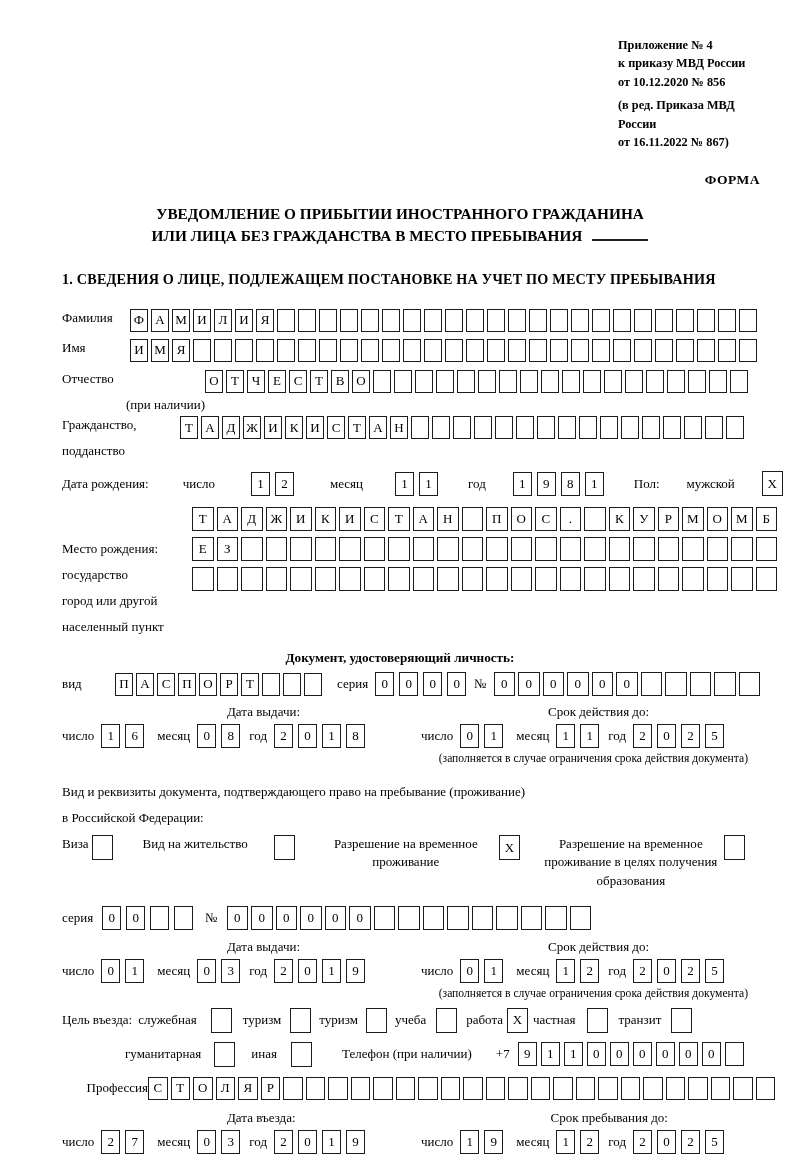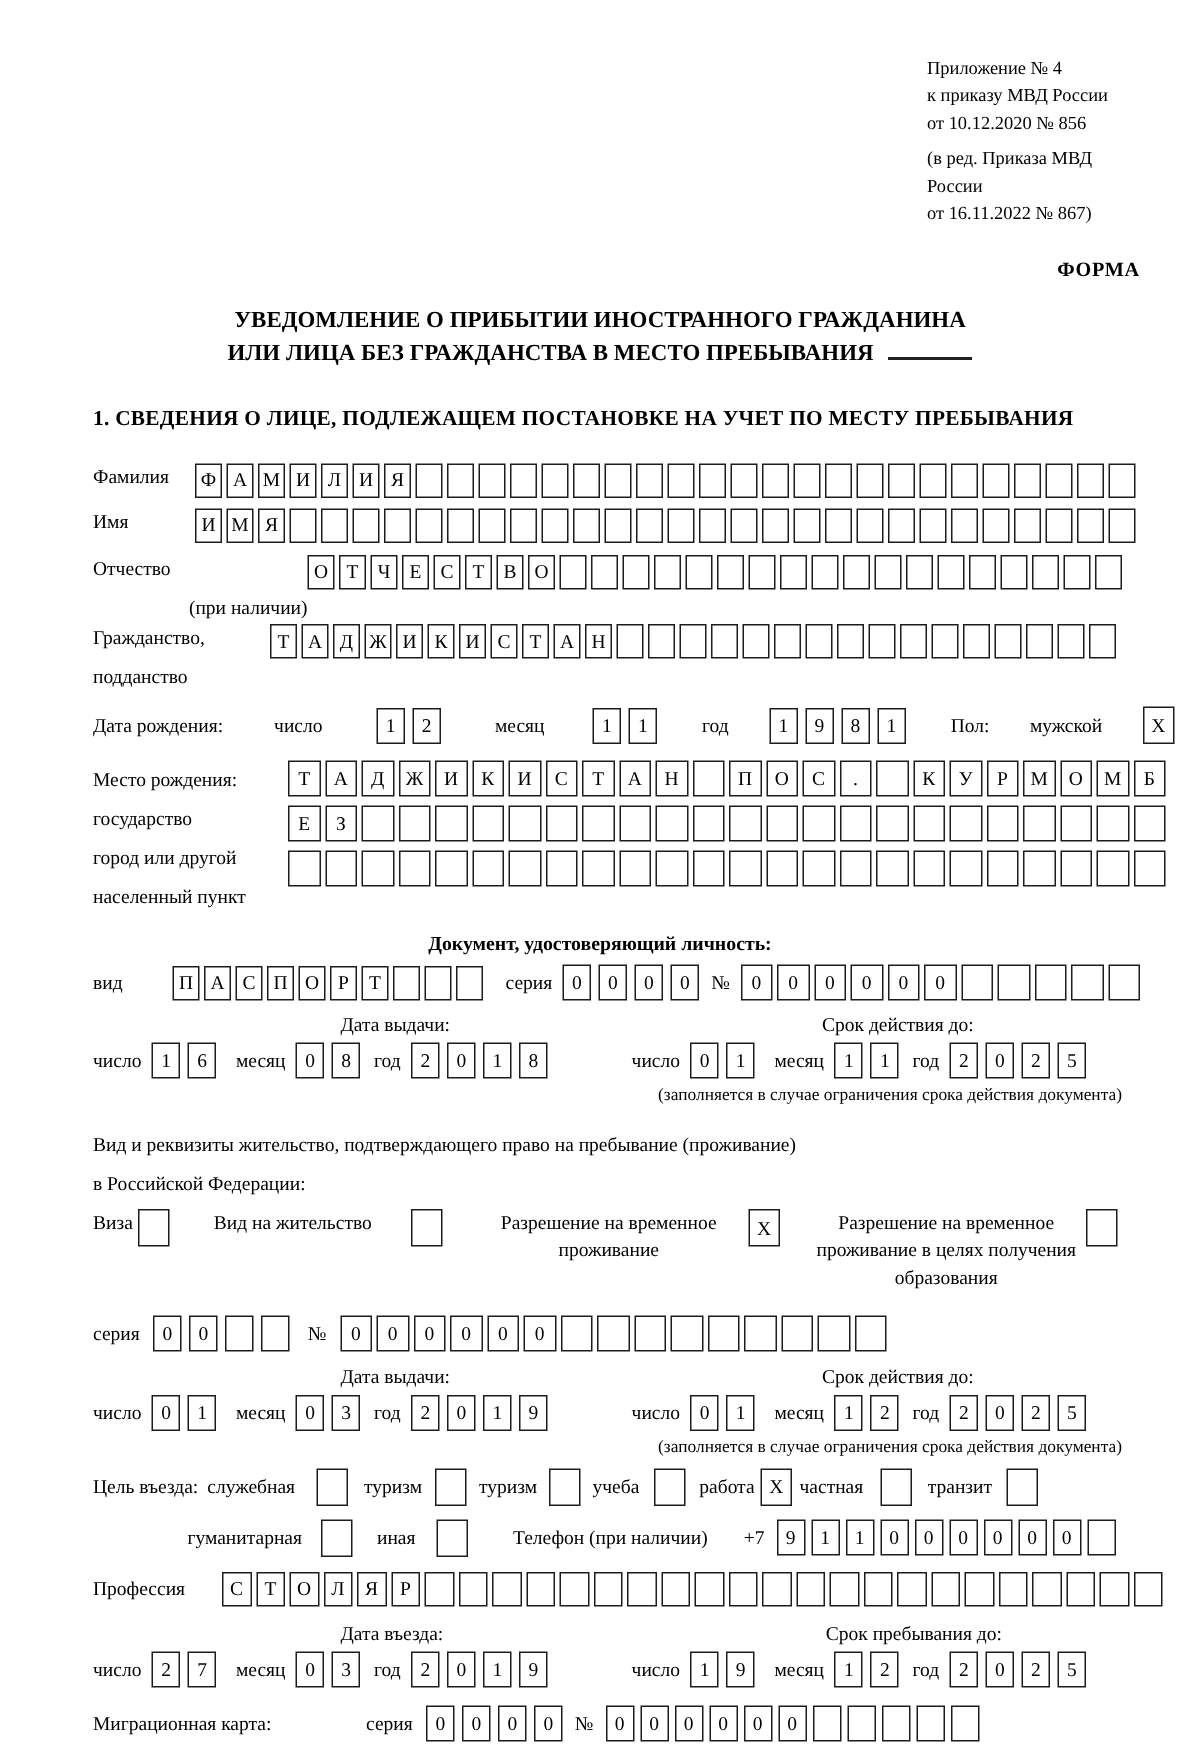--- a/index.html
+++ b/index.html
@@ -9,7 +9,7 @@
     font-family:"Liberation Serif", serif; color:#000;
     font-size:13px;
   }
-  .appendix { margin:36px 38px 0 618px; font-size:12.3px; line-height:1.5; }
+  .appendix { margin:36px 38px 0 618px; font-size:12.3px; line-height:1.5;font-weight:bold; }
   .appendix .gap { margin-top:5px; }
   .forma { text-align:right; margin:20px 40px 0 0; font-weight:bold; font-size:13.5px; letter-spacing:.5px; }
   .title { text-align:center; margin-top:15px; font-weight:bold; font-size:15.3px; line-height:1.45; }

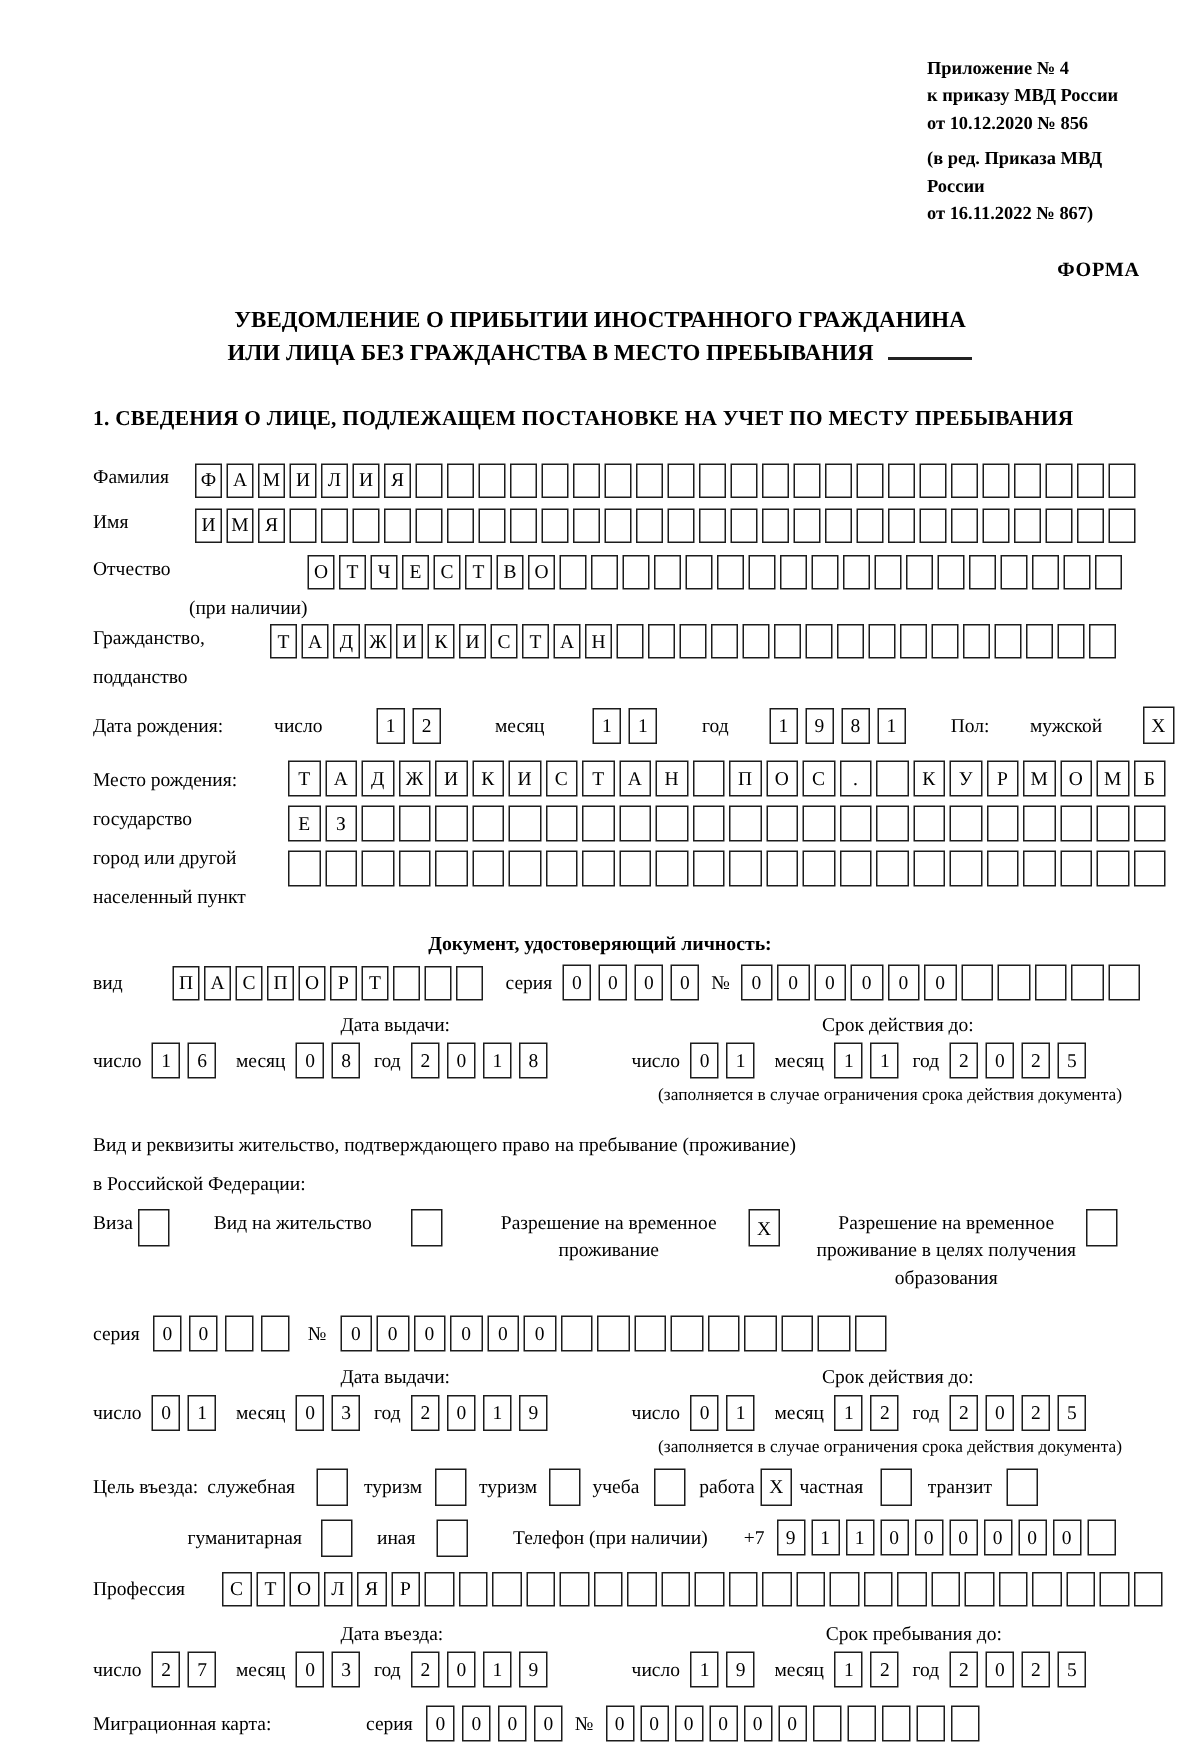--- a/index.html
+++ b/index.html
@@ -235,7 +235,7 @@
 </div>
 
 <div class="row" style="margin-top:11px;">
-  <div class="lbl stack" style="width:130px; line-height:2.0;">
+  <div class="lbl stack" style="width:130px; line-height:2.0;margin-top:29px;">
     <span>Место рождения:</span>
     <span>государство</span>
     <span>город или другой</span>

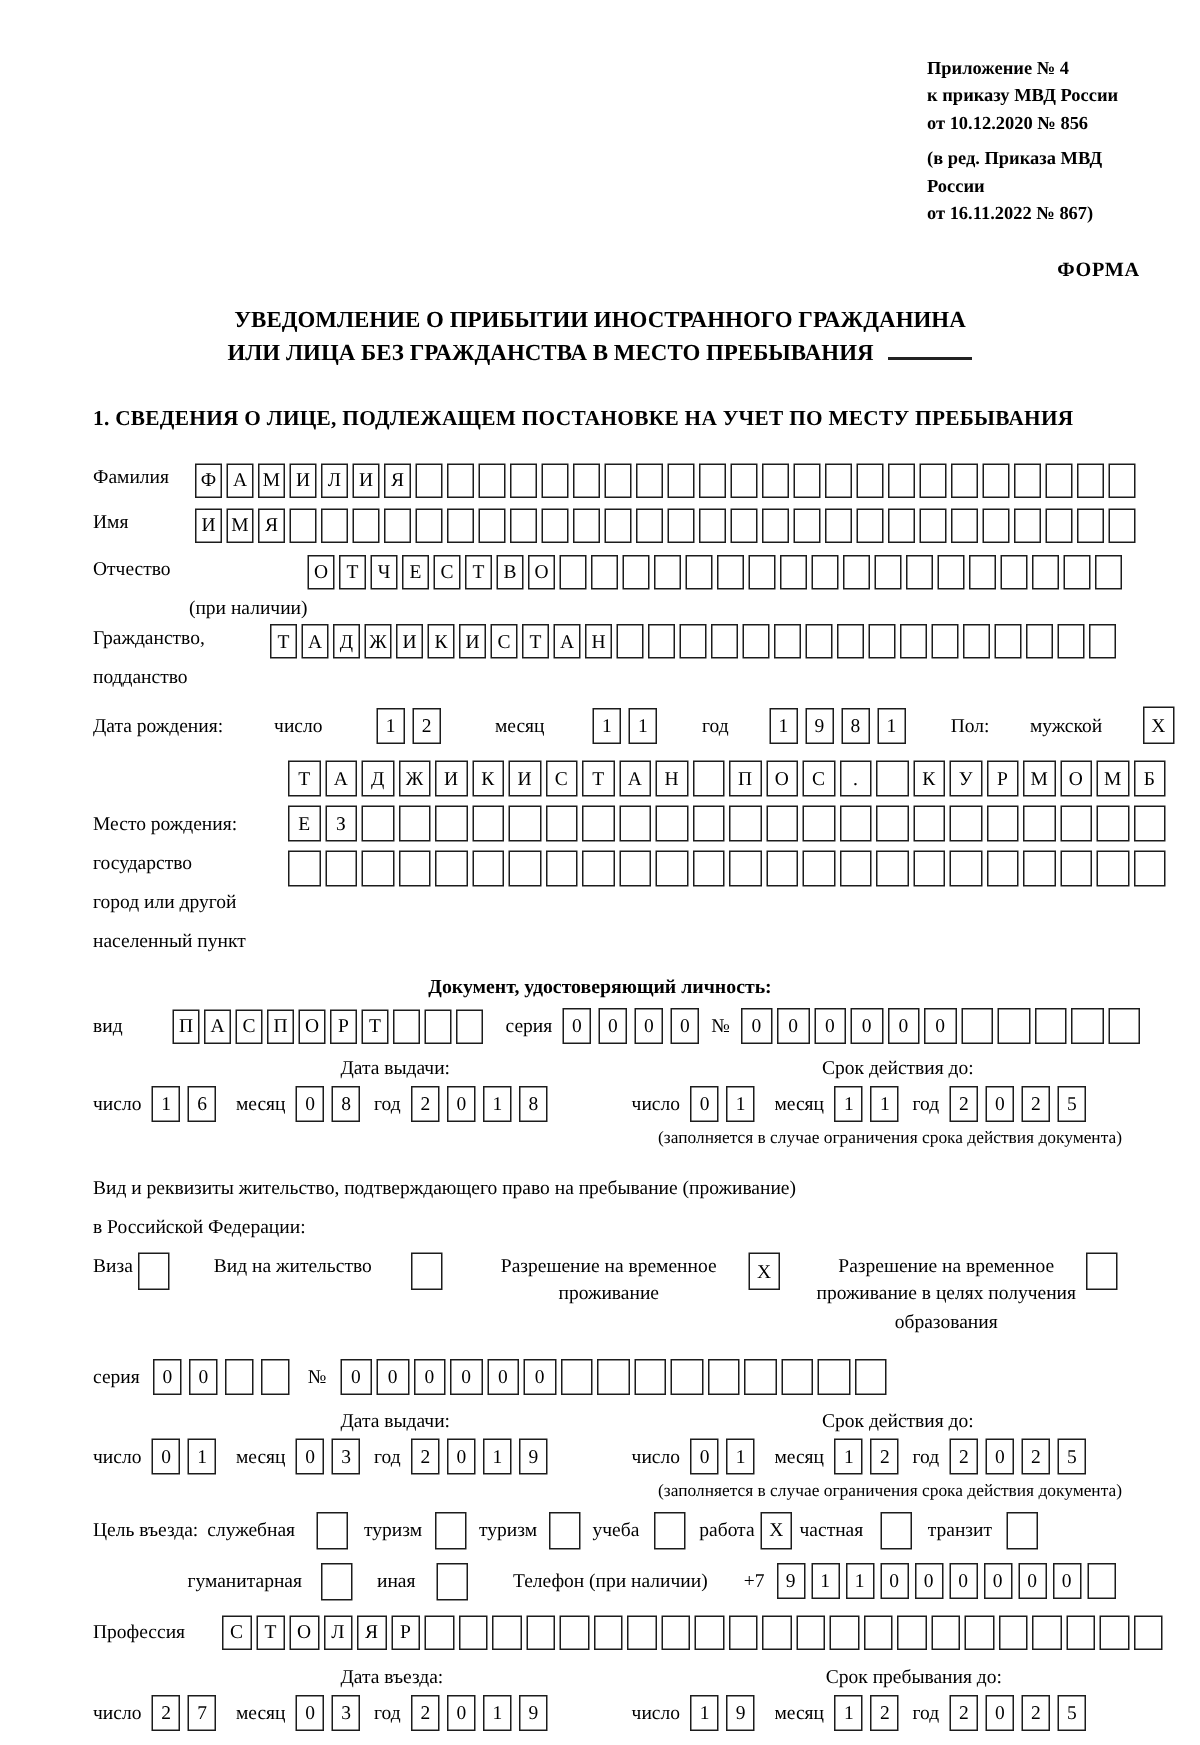--- a/index.html
+++ b/index.html
@@ -409,7 +409,7 @@
 <div class="note note-right">(заполняется в случае ограничения срока действия документа)</div>
 
 <div class="intro">
-  <div>Вид и реквизиты жительство, подтверждающего право на пребывание (проживание)</div>
+  <div>Вид и реквизиты документа, подтверждающего право на пребывание (проживание)</div>
   <div>в Российской Федерации:</div>
 </div>
 

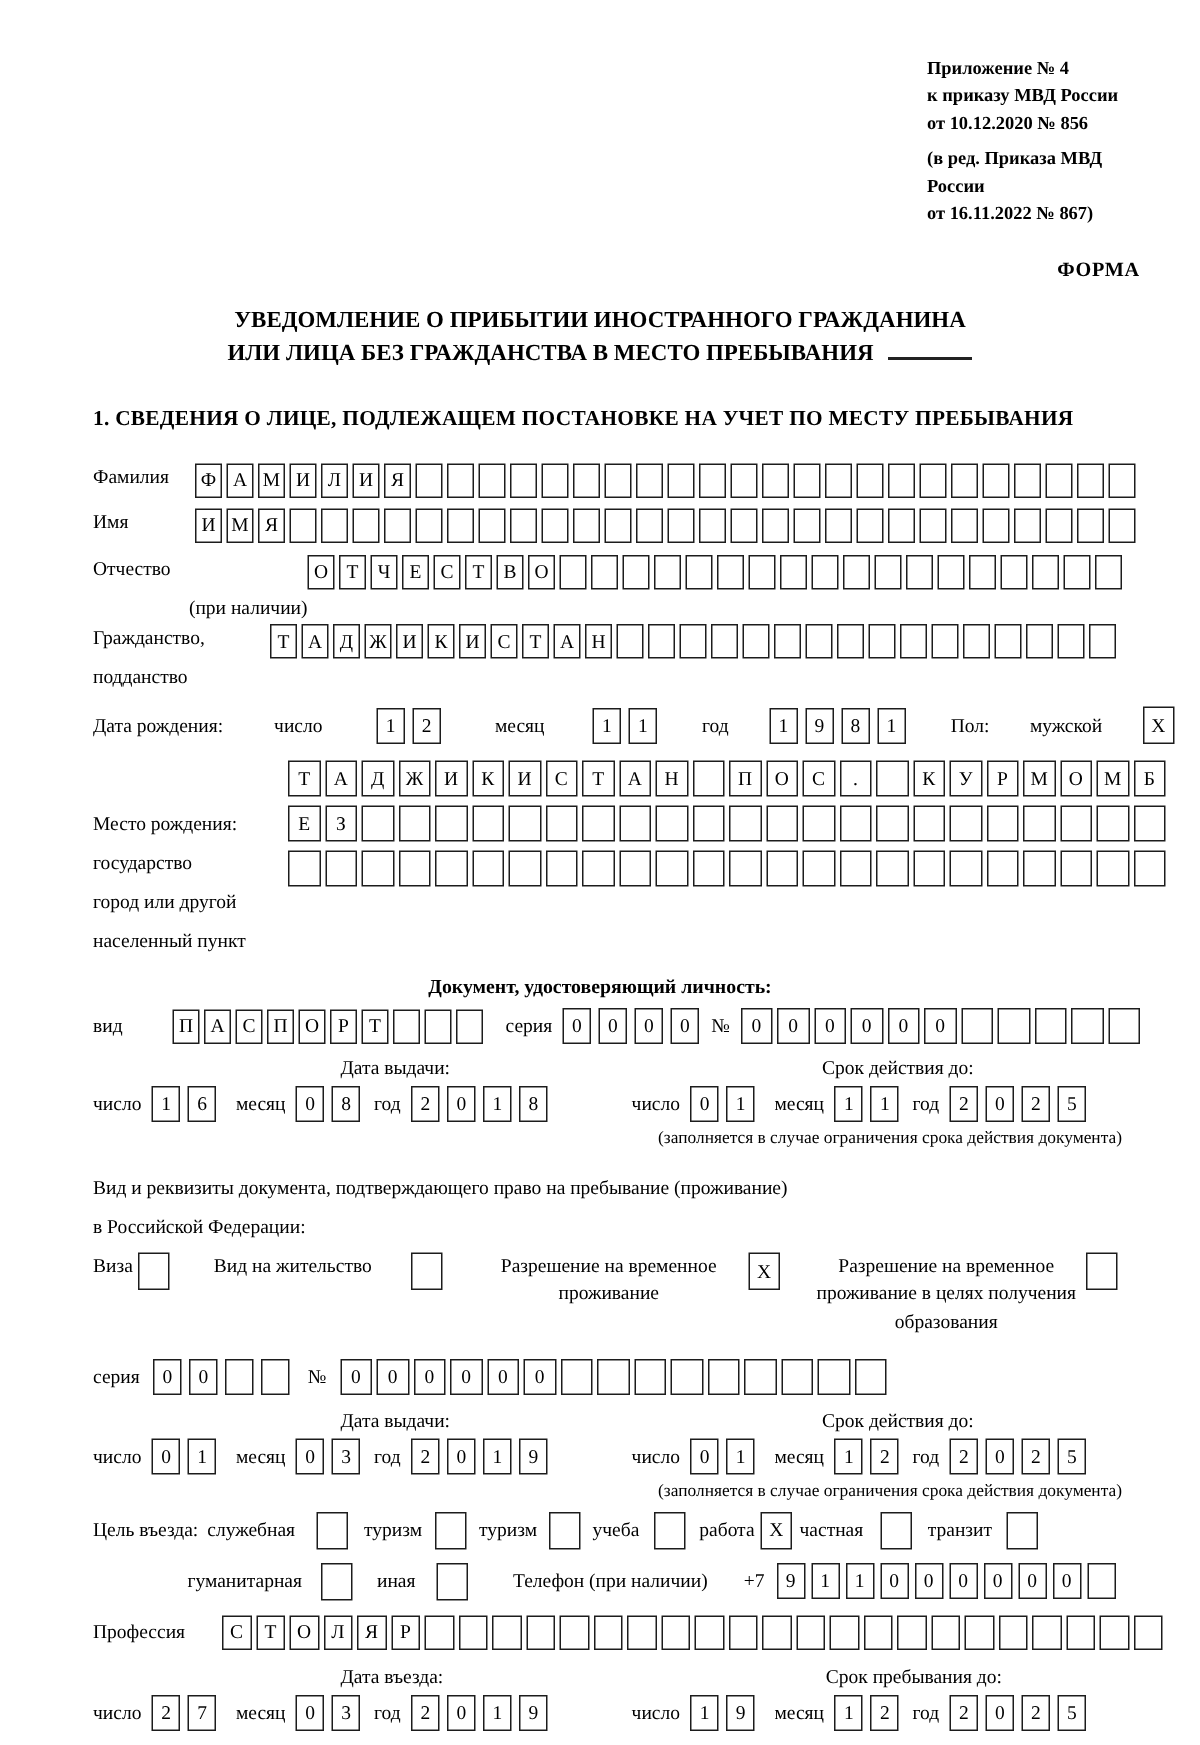--- a/index.html
+++ b/index.html
@@ -564,7 +564,7 @@
 </div>
 
 <div class="row" style="margin-top:10px; align-items:center;">
-  <span class="lbl" style="width:86px;">Профессия</span>
+  <span class="lbl" style="width:86px;text-align:right;">Профессия</span>
   <div class="cells w22">
       <span class="cell">С</span>
       <span class="cell">Т</span>

